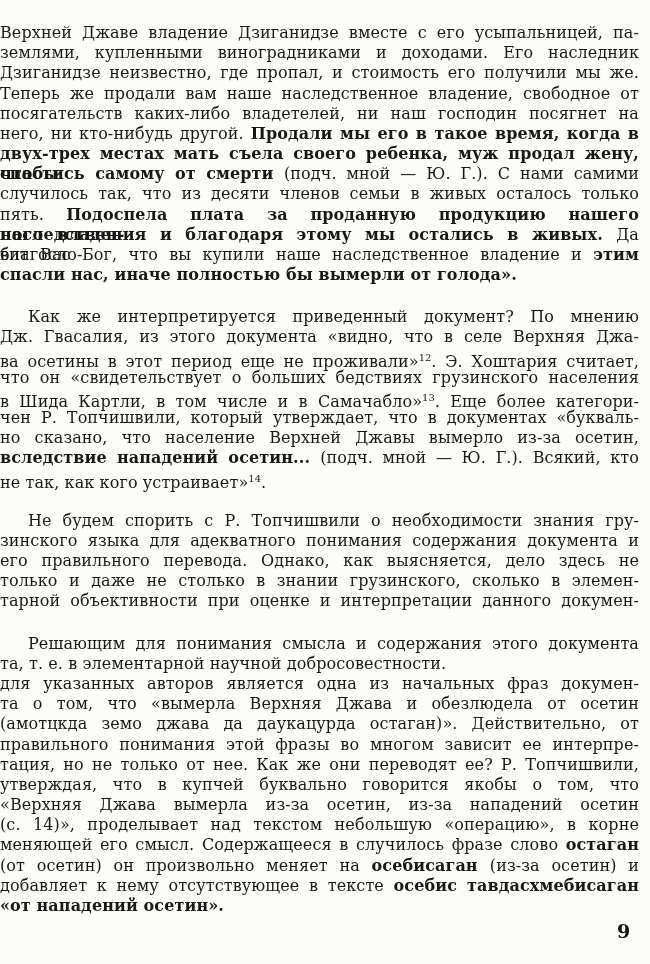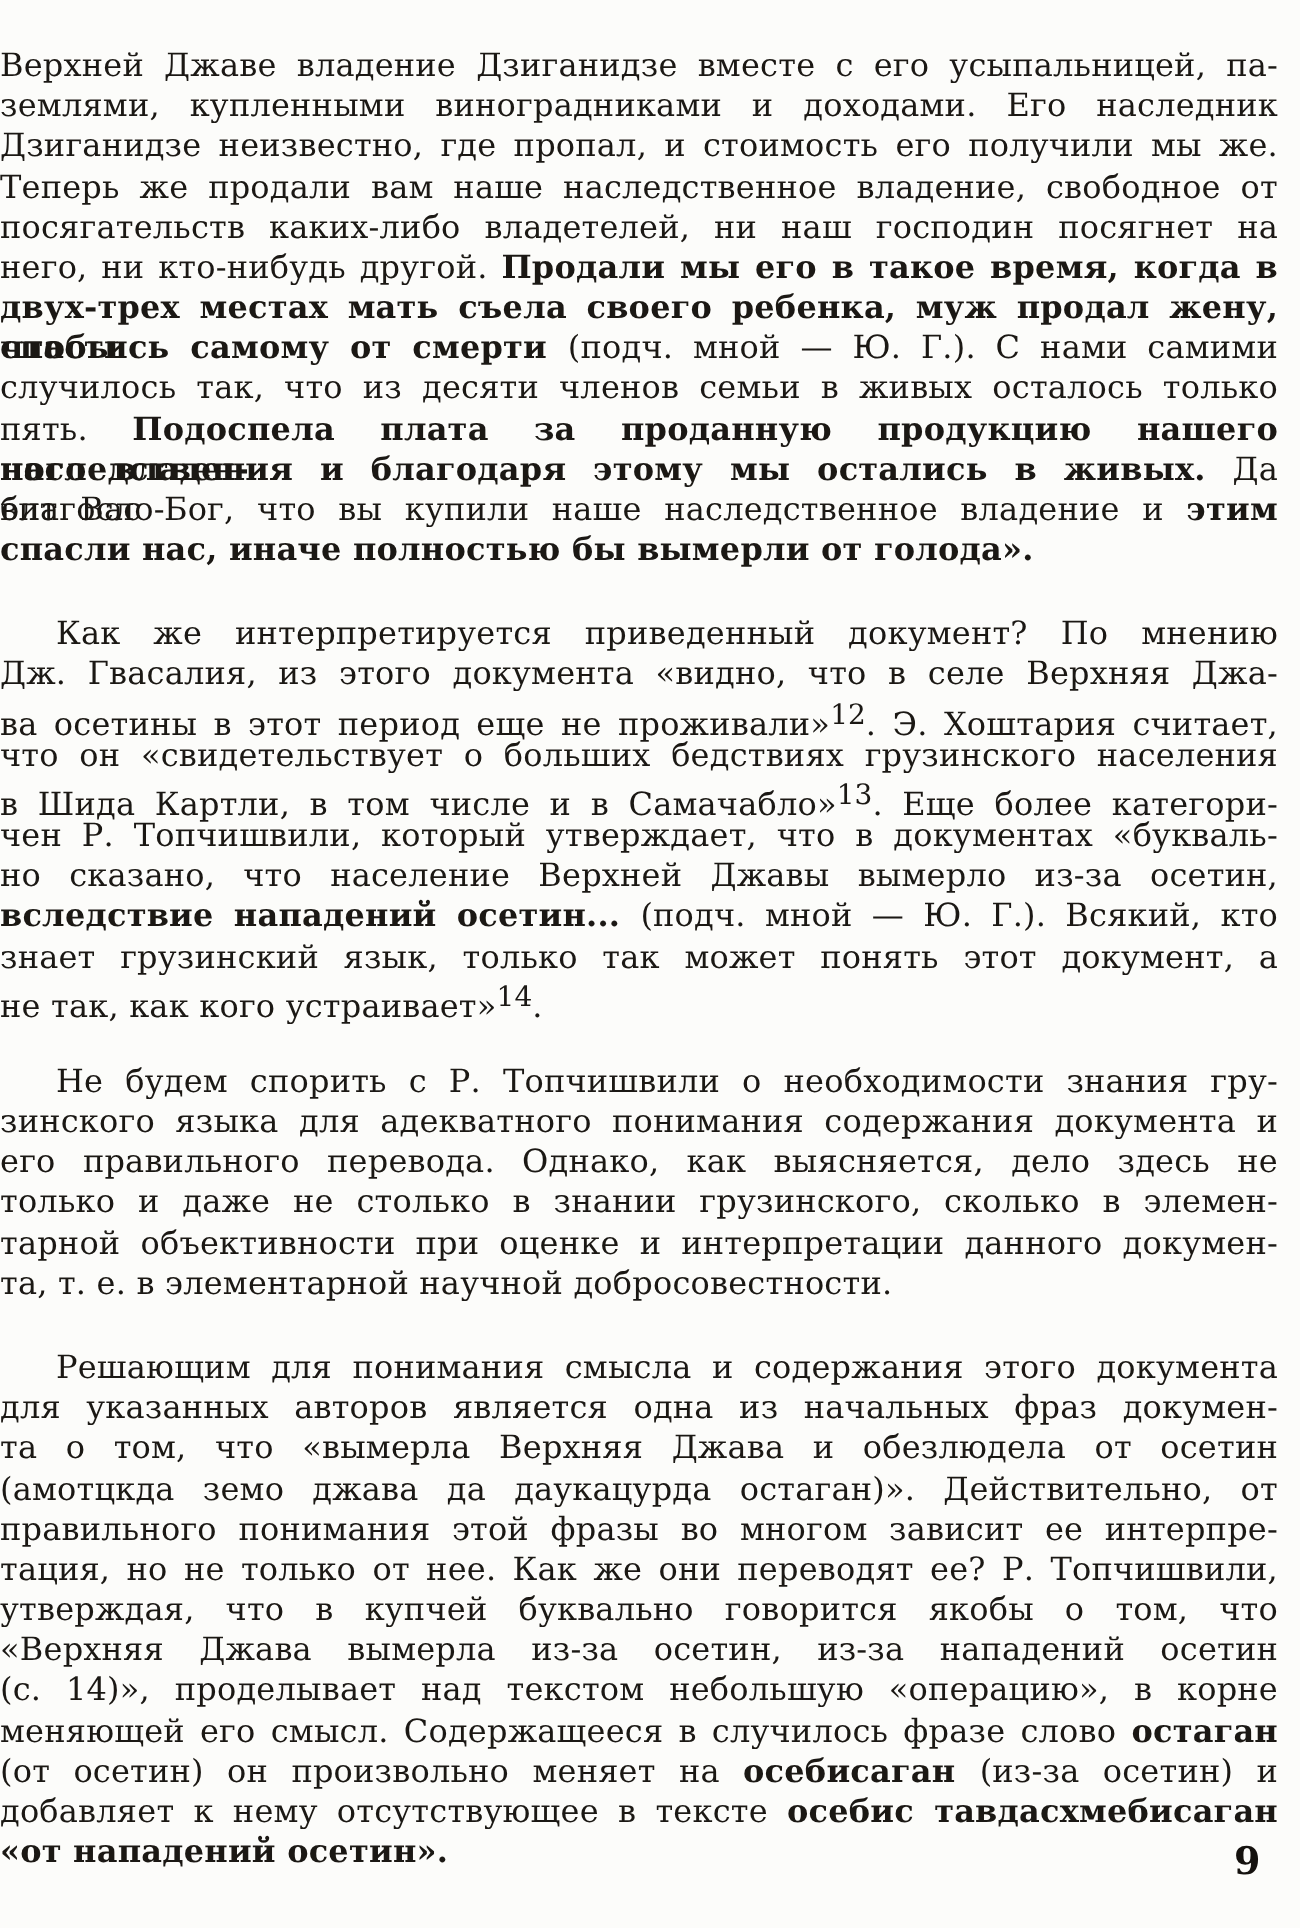--- a/index.html
+++ b/index.html
@@ -31,7 +31,7 @@
   .line.indent { text-indent: 28px; margin-top: 22px; }
   .bold { font-weight: bold; }
   .sup {
-    font-size: 14px;
+    font-size: 10px;
     vertical-align: 5.5px;
     letter-spacing: 0;
   }

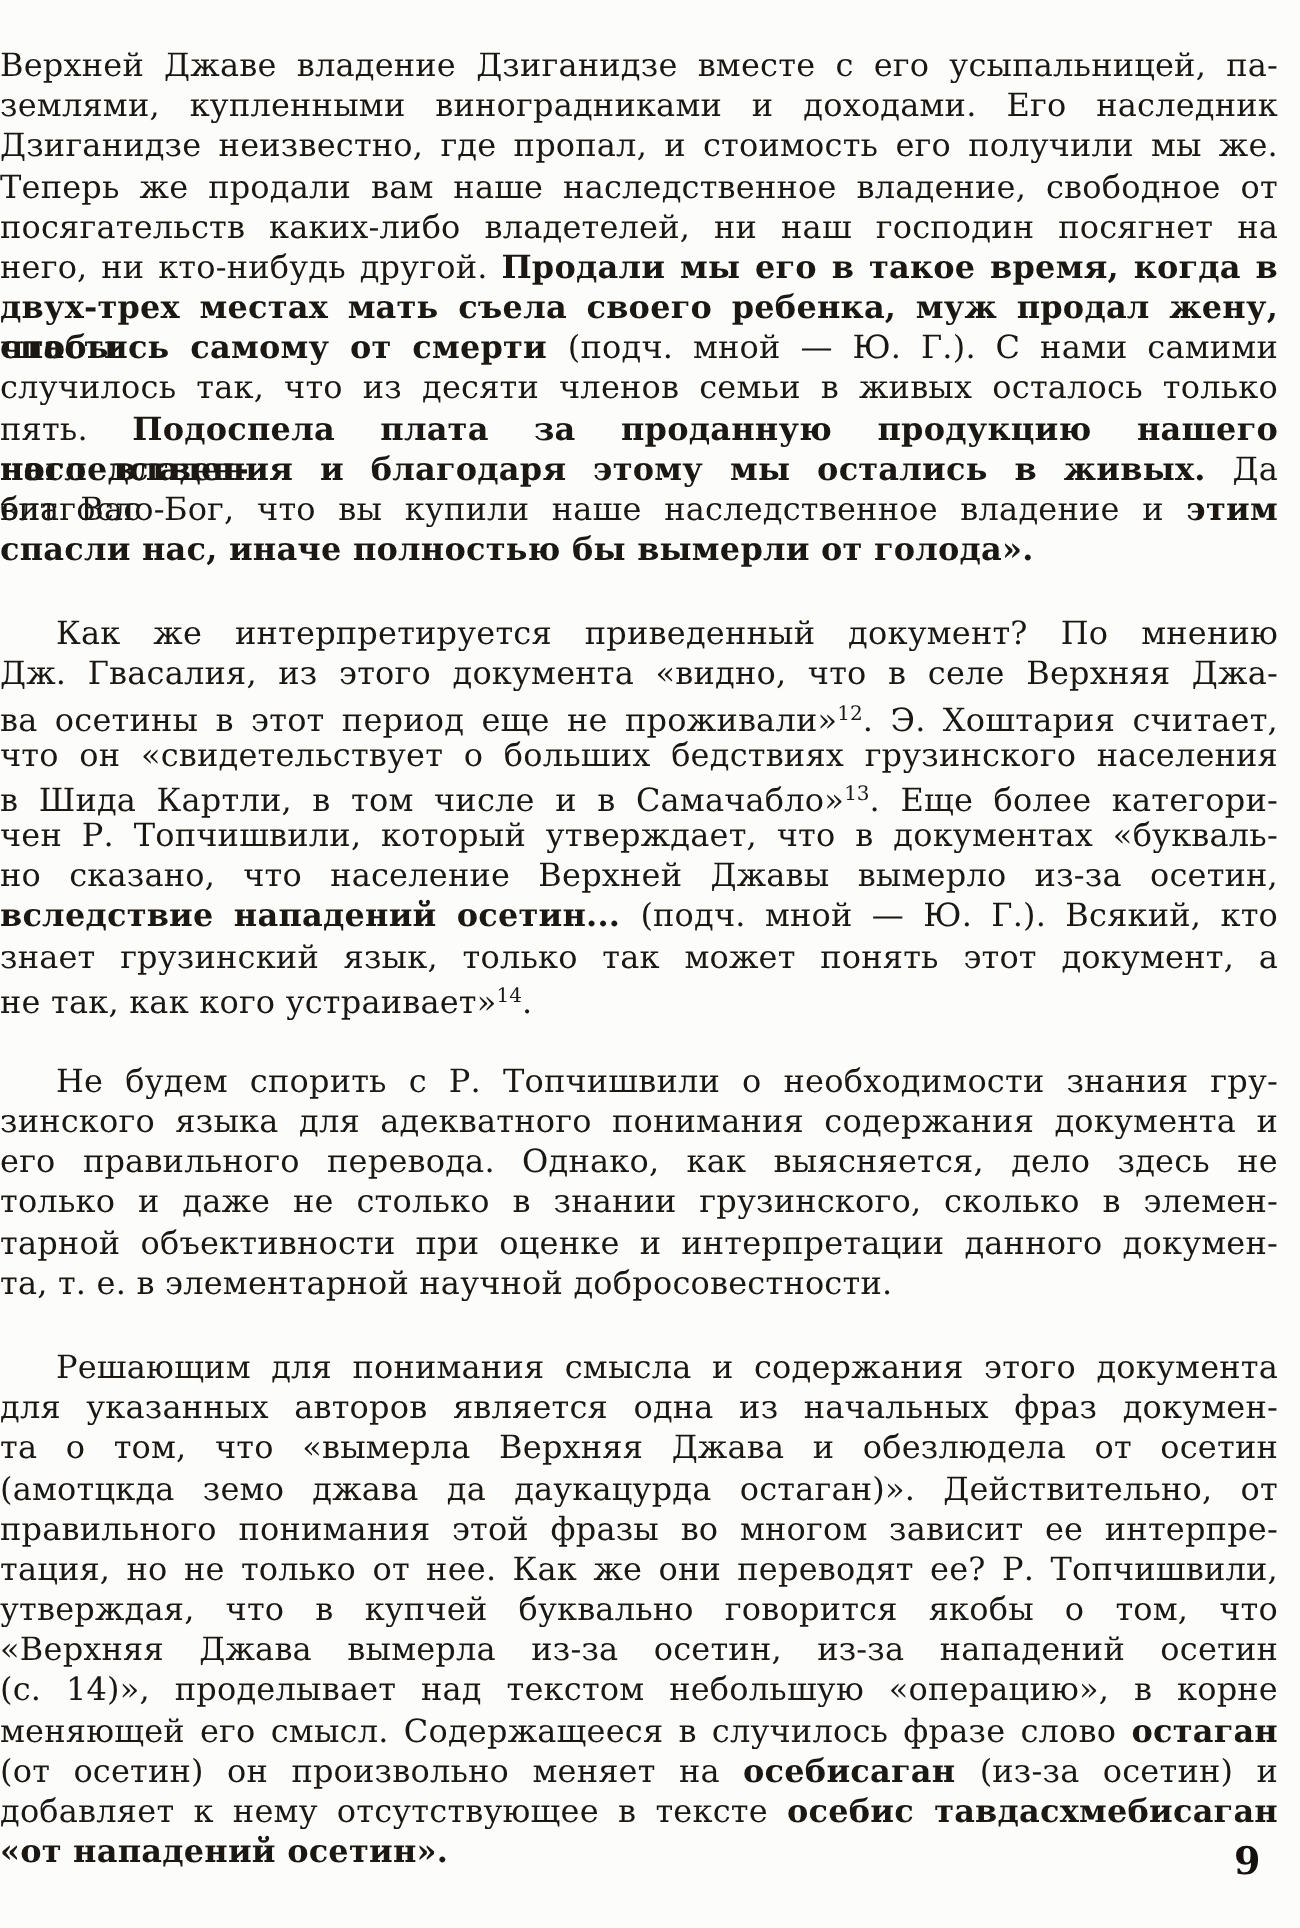--- a/index.html
+++ b/index.html
@@ -69,7 +69,6 @@
       <div class="line"><span>чен Р. Топчишвили, который утверждает, что в документах «букваль-</span></div>
       <div class="line"><span>но сказано, что население Верхней Джавы вымерло из-за осетин,</span></div>
       <div class="line"><span class="bold">вследствие нападений осетин... </span><span>(подч. мной — Ю. Г.). Всякий, кто</span></div>
-      <div class="line"><span>знает грузинский язык, только так может понять этот документ, а</span></div>
       <div class="line para-end"><span>не так, как кого устраивает»</span><span class="sup">14</span><span>.</span></div>
       <div class="line indent"><span>Не будем спорить с Р. Топчишвили о необходимости знания гру-</span></div>
       <div class="line"><span>зинского языка для адекватного понимания содержания документа и</span></div>

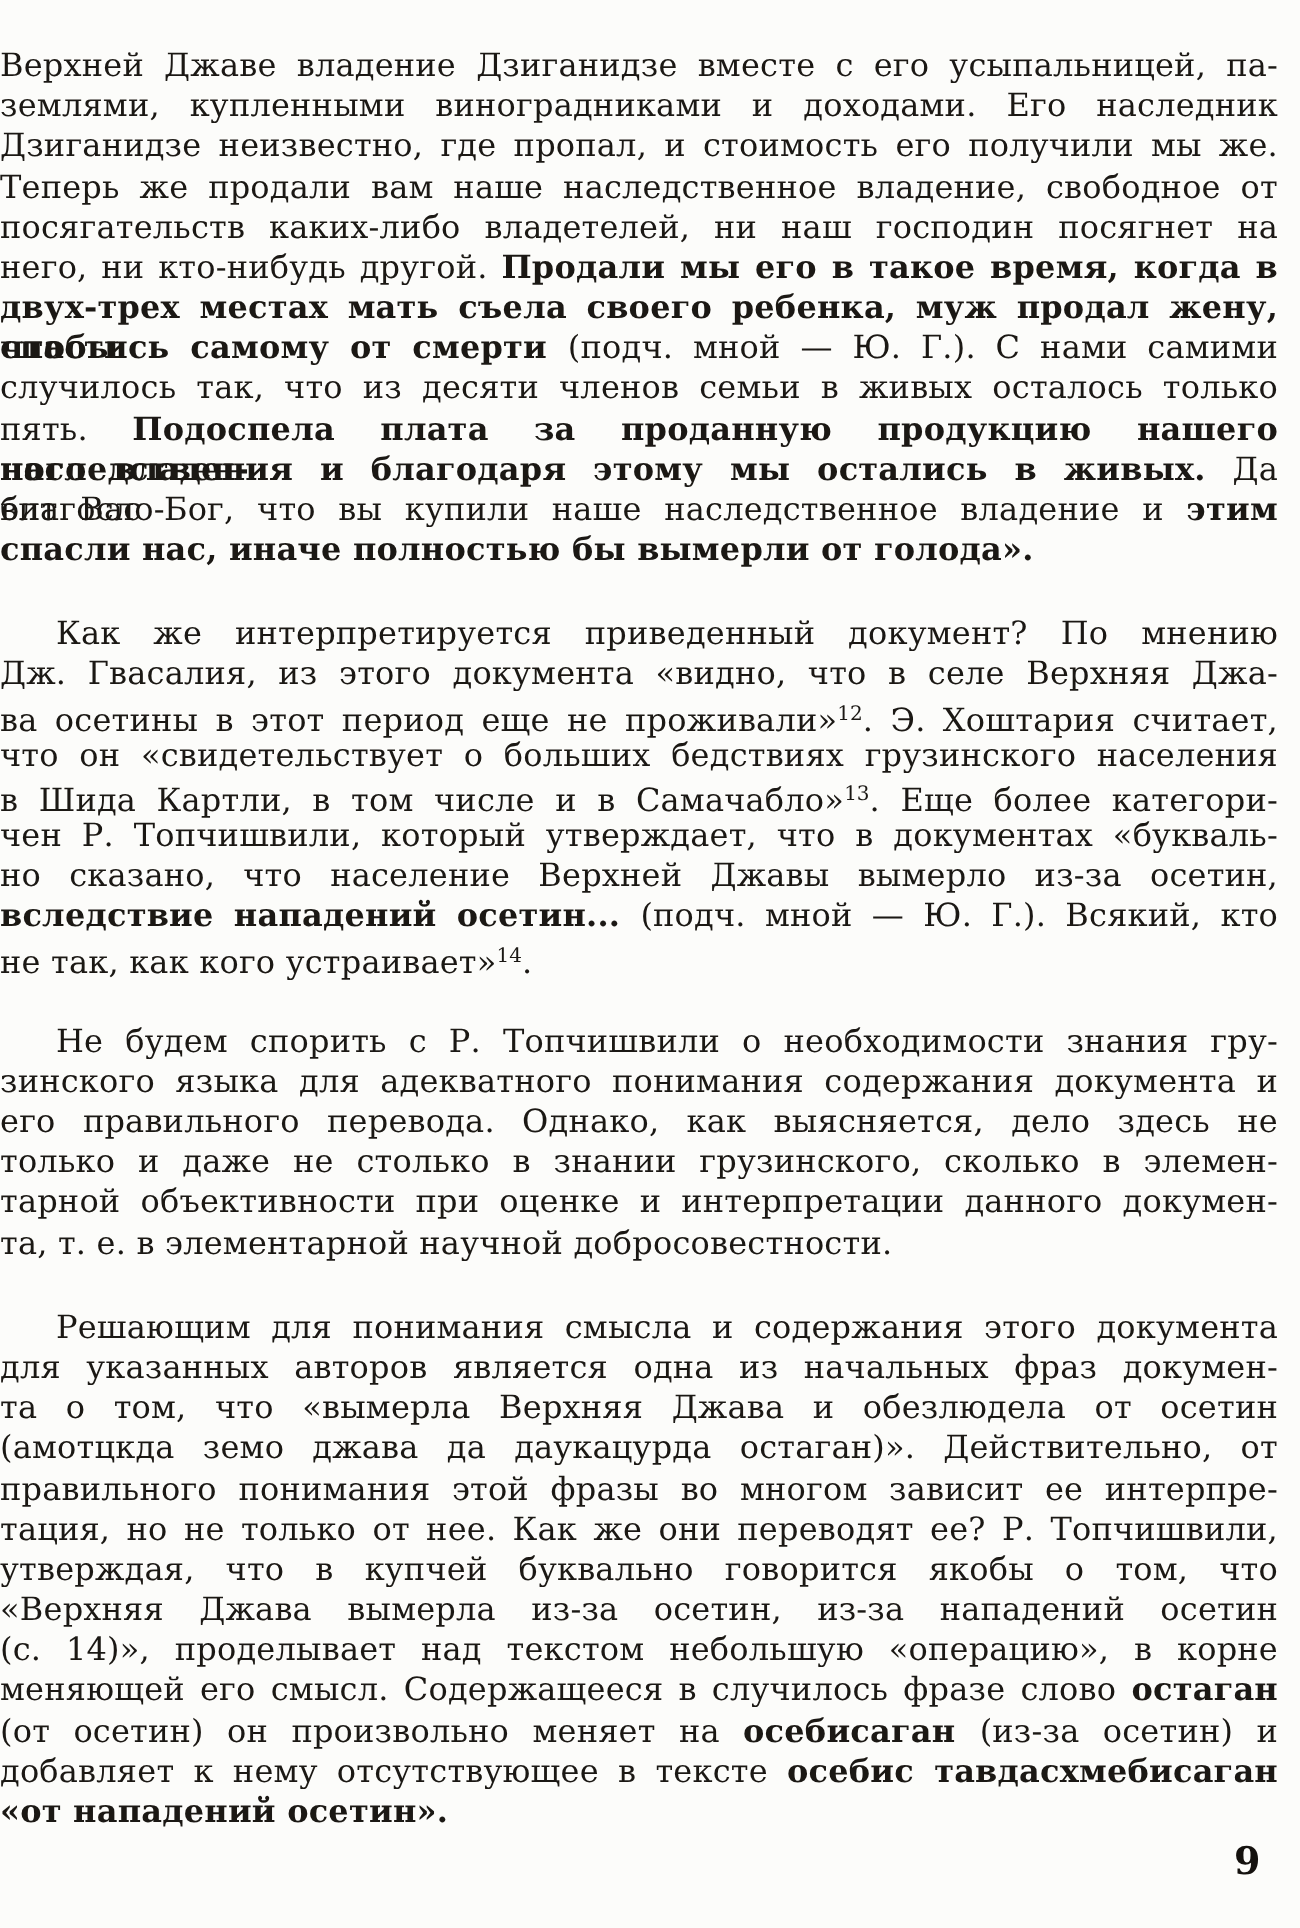--- a/index.html
+++ b/index.html
@@ -75,8 +75,8 @@
       <div class="line"><span>его правильного перевода. Однако, как выясняется, дело здесь не</span></div>
       <div class="line"><span>только и даже не столько в знании грузинского, сколько в элемен-</span></div>
       <div class="line"><span>тарной объективности при оценке и интерпретации данного докумен-</span></div>
+      <div class="line indent"><span>Решающим для понимания смысла и содержания этого документа</span></div>
       <div class="line para-end"><span>та, т. е. в элементарной научной добросовестности.</span></div>
-      <div class="line indent"><span>Решающим для понимания смысла и содержания этого документа</span></div>
       <div class="line"><span>для указанных авторов является одна из начальных фраз докумен-</span></div>
       <div class="line"><span>та о том, что «вымерла Верхняя Джава и обезлюдела от осетин</span></div>
       <div class="line"><span>(амотцкда земо джава да даукацурда остаган)». Действительно, от</span></div>

